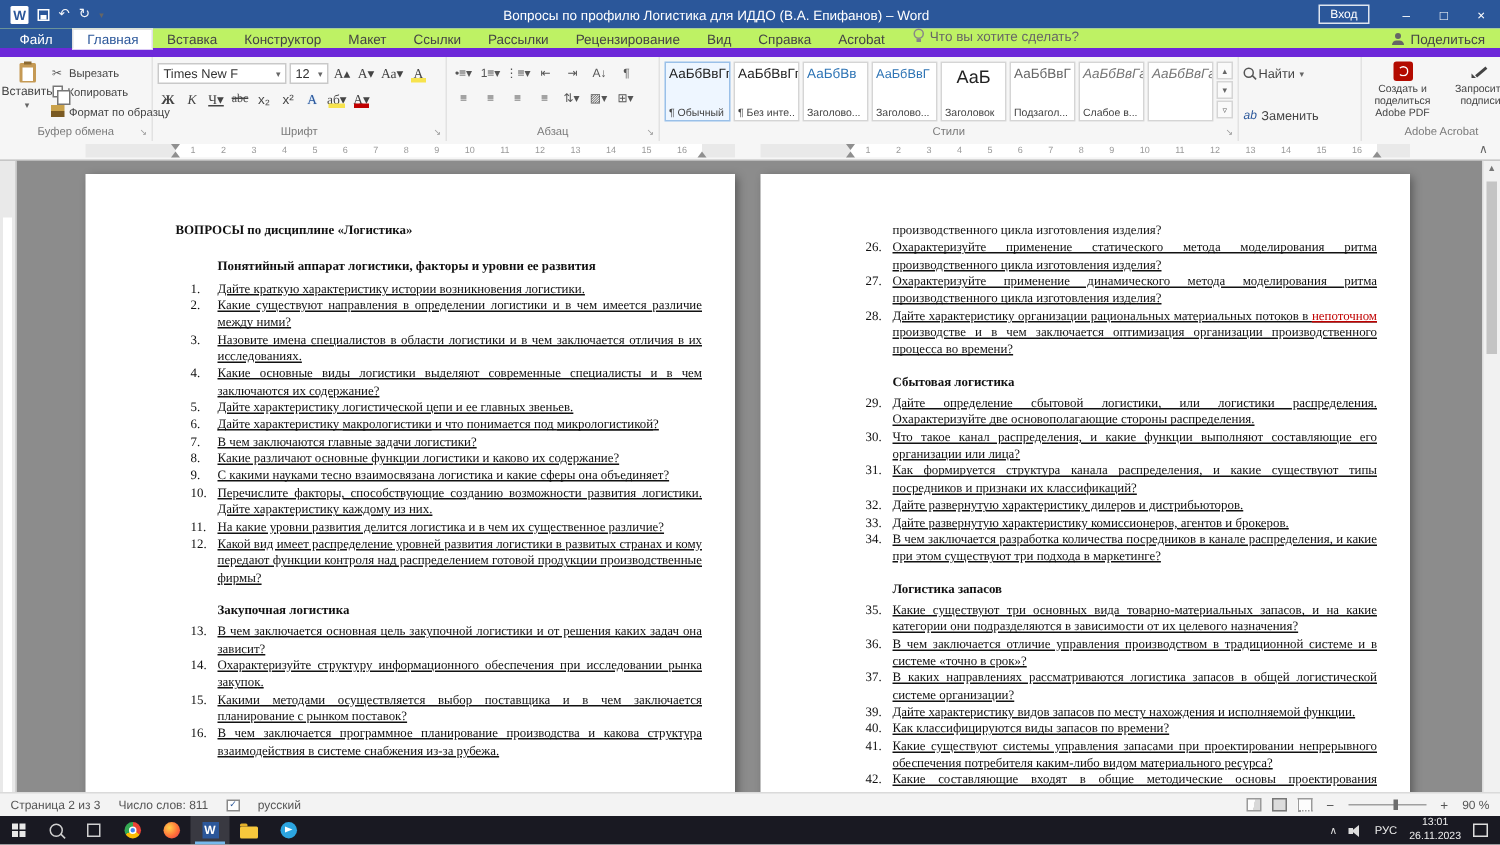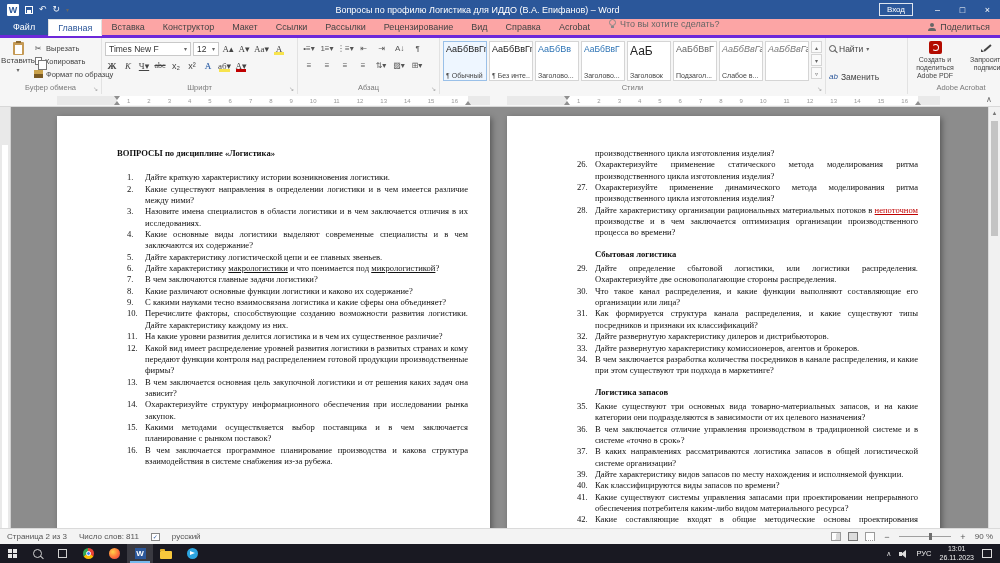--- a/index.html
+++ b/index.html
@@ -19,7 +19,7 @@
   .wc{width:25px;height:19px;display:flex;align-items:center;justify-content:center;font-size:9px;}
 
   
-  .tabrow{height:19px;background:#fca5a5;display:flex;align-items:stretch;flex:none;border-bottom:3px solid #6d28d9;}
+  .tabrow{height:19px;background:#bef264;display:flex;align-items:stretch;flex:none;border-bottom:6px solid #6d28d9;}
   .tabs{display:flex;}
   .tab{padding:0 9px;display:flex;align-items:center;font-size:9px;color:#444;white-space:nowrap;}
   .tab.file{background:#2b579a;color:#fff;padding:0 13px;}

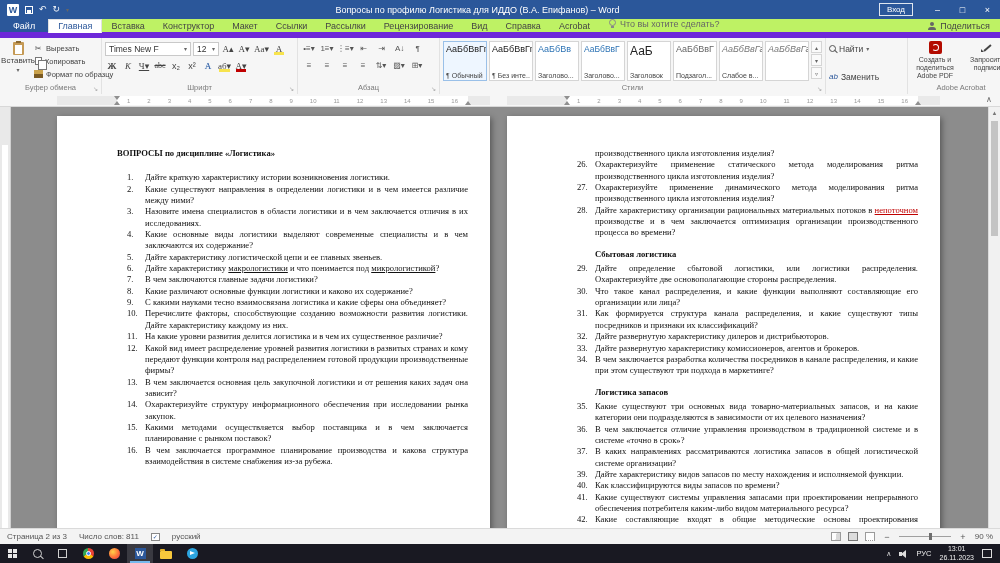--- a/index.html
+++ b/index.html
@@ -76,7 +76,7 @@
   .prev{font-family:Liberation Sans, sans-serif;font-size:9px;color:#222;white-space:nowrap;}
   .st-h1 .prev{color:#2e74b5;}
   .st-h2 .prev{color:#2e74b5;font-size:8.5px;}
-  .st-title .prev{font-size:12px;}
+  .st-title .prev{font-size:12px;text-align:center;}
   .st-sub .prev{color:#666;}
   .st-subtle .prev{font-style:italic;color:#777;}
   .sname{font-size:7px;color:#444;white-space:nowrap;overflow:hidden;}

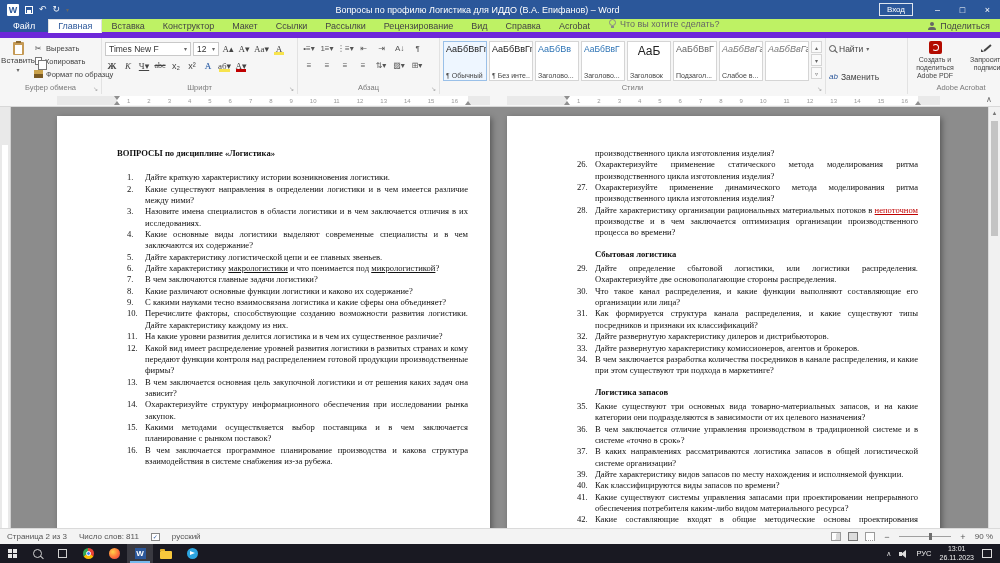--- a/index.html
+++ b/index.html
@@ -120,7 +120,7 @@
   .doc-heading:empty{display:none;}
   .q{display:flex;margin-left:10px;}
   .q-num{flex:none;width:18px;}
-  .q-text{flex:1;text-align:justify;}
+  .q-text{flex:1;text-align:justify;text-decoration:underline;}
   .cont{margin-left:28px;text-align:justify;}
   .u{text-decoration:underline;}
   .ru{color:#c00000;text-decoration:underline;}

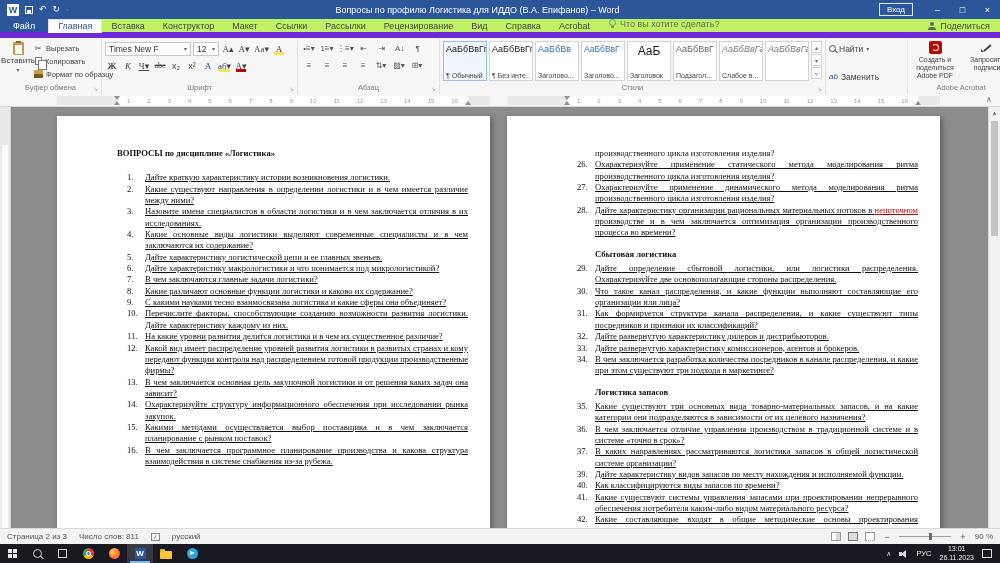--- a/index.html
+++ b/index.html
@@ -439,6 +439,7 @@
 
       <div class="page">
         <div class="doc-title">ВОПРОСЫ по дисциплине «Логистика»</div>
+        <div class="doc-heading">Понятийный аппарат логистики, факторы и уровни ее развития</div>
         <div>
             <div class="q">
             <span class="q-num">1.</span>

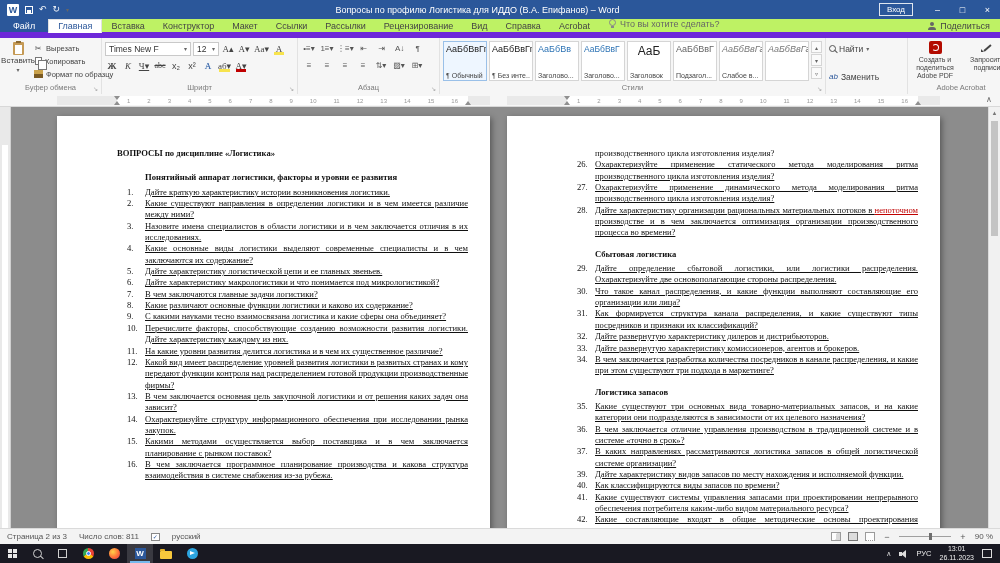--- a/index.html
+++ b/index.html
@@ -490,6 +490,7 @@
             <span class="q-text">Какой вид имеет распределение уровней развития логистики в развитых странах и кому передают функции контроля над распределением готовой продукции производственные фирмы?</span>
           </div>
           </div>
+        <div class="doc-heading">Закупочная логистика</div>
         <div>
             <div class="q">
             <span class="q-num">13.</span>

